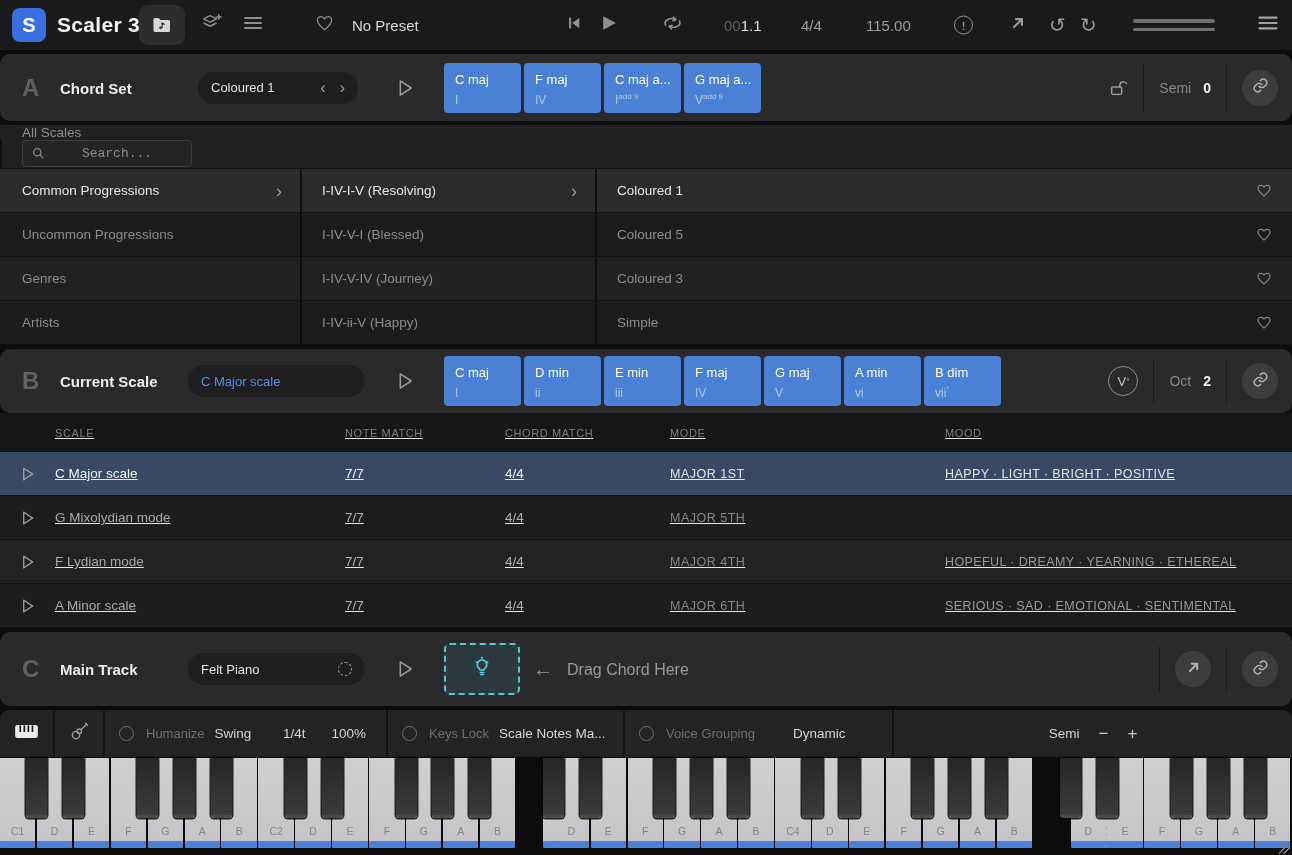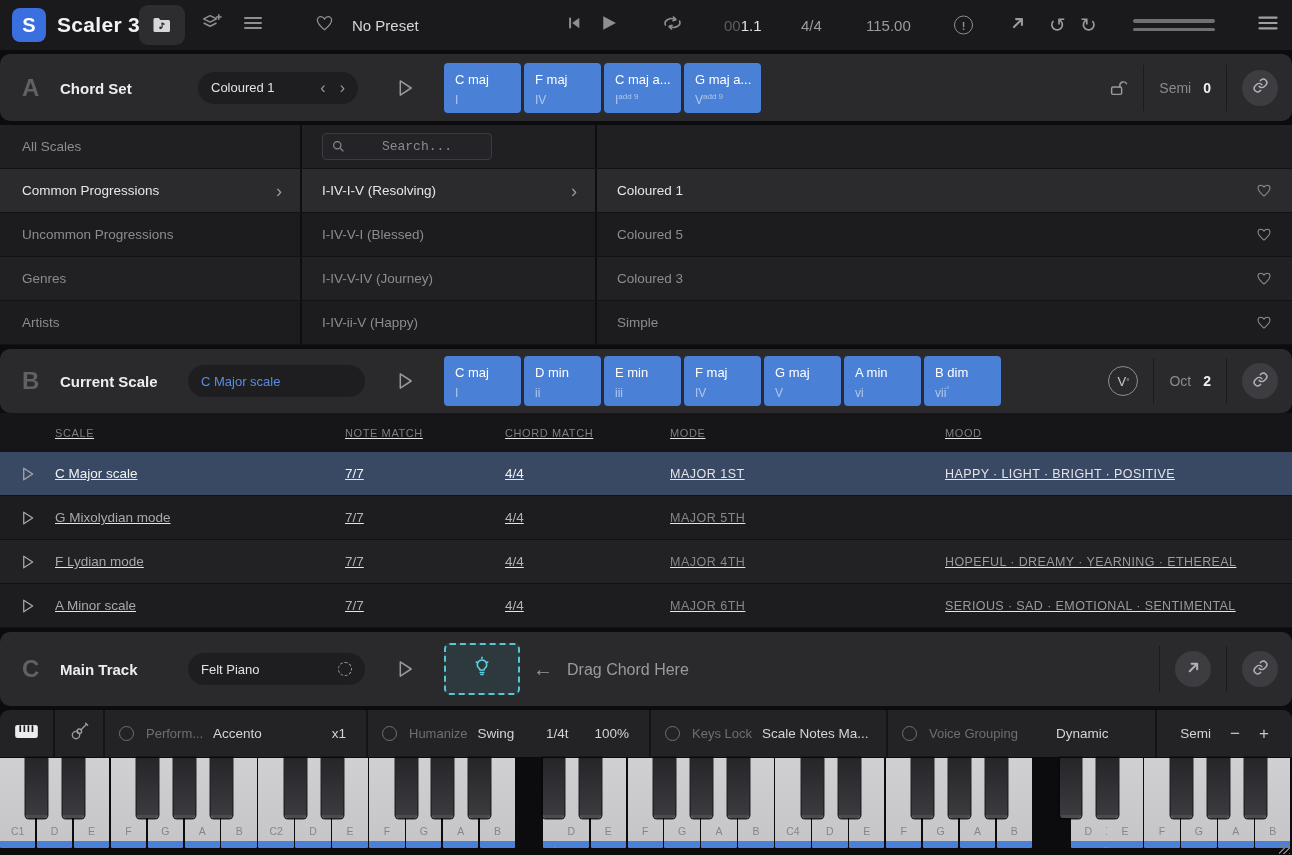--- a/index.html
+++ b/index.html
@@ -78,7 +78,7 @@
                  border-left:2px solid #0e0e10; position:relative; }
   .b-row .b-c3 { flex:1; display:flex; align-items:center; padding:0 20px;
                  border-left:2px solid #0e0e10; position:relative; }
-  .b-r1 { background:#202023; } .b-r2 { background:#2b2b2e; }
+  .b-r1 { background:#202023;flex-direction:column; } .b-r2 { background:#2b2b2e; }
   .b-r3 { background:#1c1c1f; } .b-r4 { background:#212124; } .b-r5 { background:#1c1c1f; }
   .b-txt { font-size:13.5px; color:#8c8c90; }
   .sel-txt { color:#e6e6e8; }

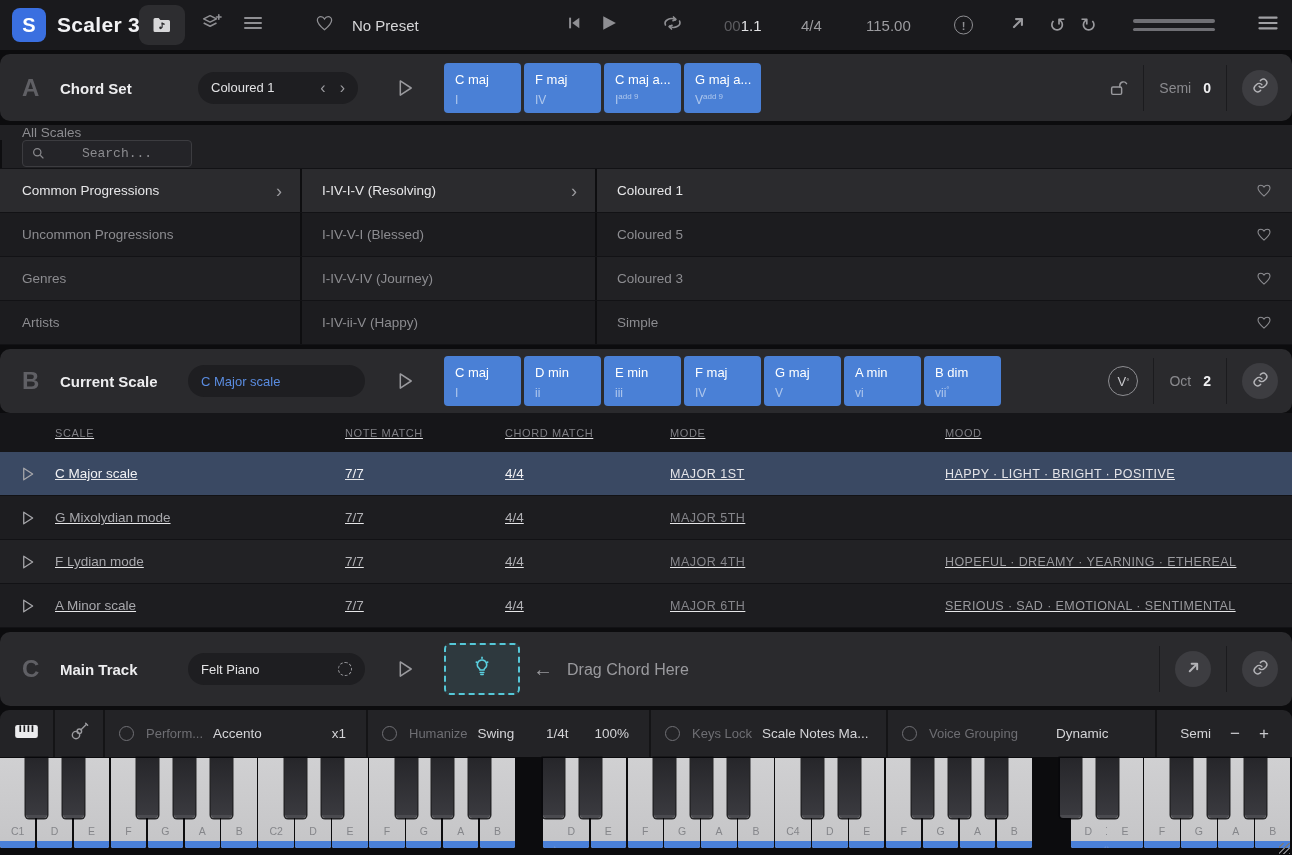--- a/index.html
+++ b/index.html
@@ -545,14 +545,6 @@
           </svg>
       </span>
     </div>
-    <div class="tcell tc-perform">
-      <span class="toggle"></span>
-      <span class="t-lbl">Perform...</span>
-      <span class="t-val">Accento</span>
-      <span class="t-end">
-          <span>x1</span>
-        </span>
-    </div>
     <div class="tcell tc-human">
       <span class="toggle"></span>
       <span class="t-lbl">Humanize</span>

